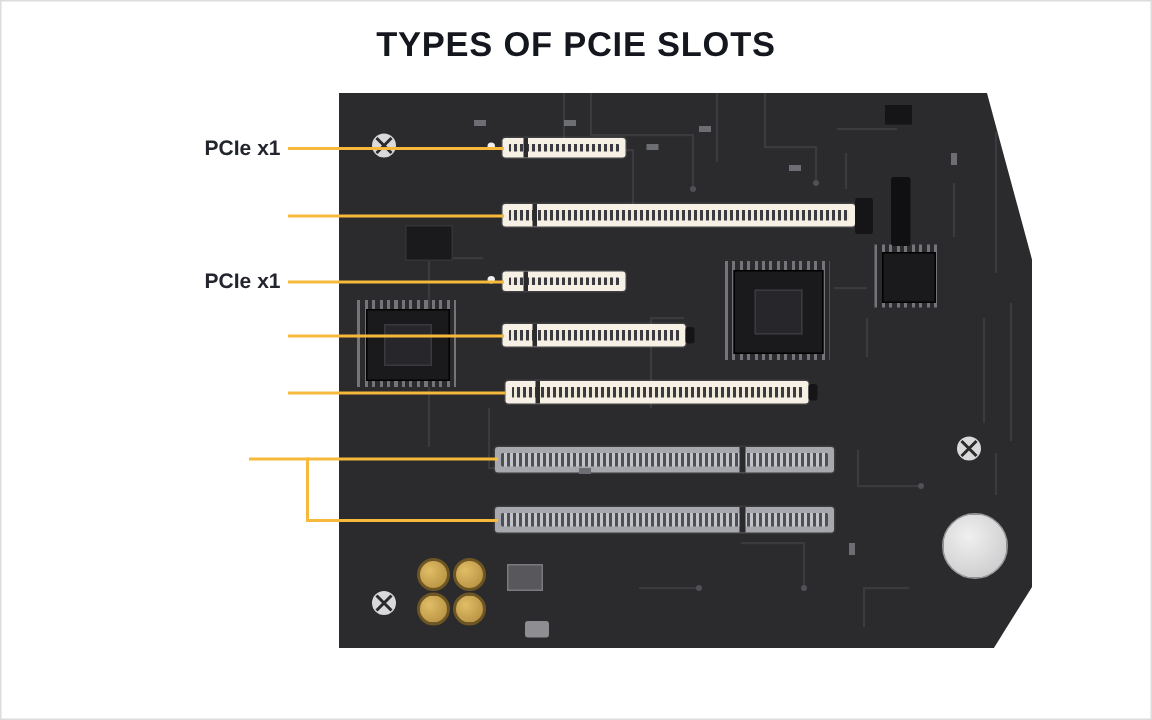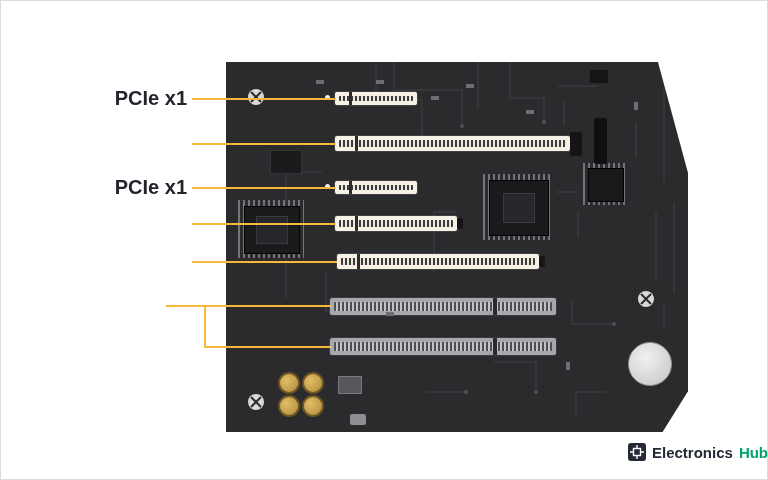--- a/index.html
+++ b/index.html
@@ -47,6 +47,7 @@
 
 <div class="canvas">
 
+  <h1 class="title">TYPES OF PCIE SLOTS</h1>
 
   <div class="board">
 

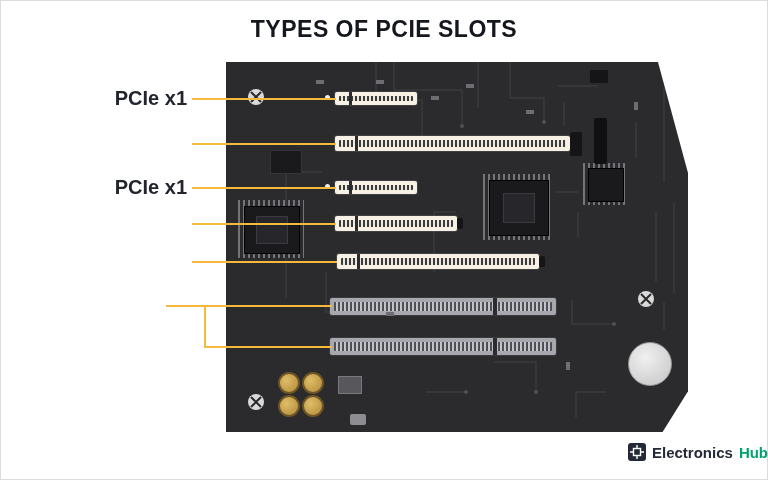--- a/index.html
+++ b/index.html
@@ -33,7 +33,7 @@
        background:radial-gradient(circle at 40% 35%,#f0f0f0,#c4c4c6);}
   .tiny{background:#6d6e73;}
   
-  .lbl{position:absolute;font-weight:bold;font-size:20px;line-height:20px;
+  .lbl{position:absolute;font-weight:bold;font-size:14px;line-height:20px;
        color:var(--label,#22252d);text-align:right;width:135px;}
   .line{position:absolute;background:var(--leader-line,#f6b93b);}
   .h{height:2px;} .v{width:2px;}

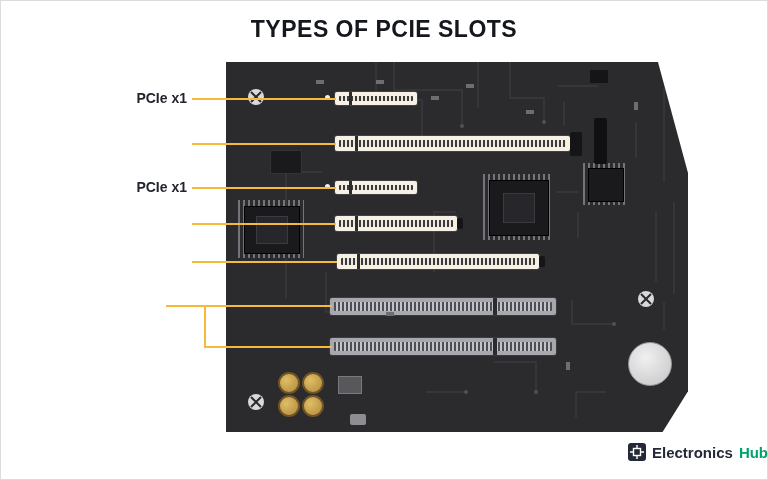--- a/index.html
+++ b/index.html
@@ -183,15 +183,6 @@
   <div class="line v" style="left:204px;top:305px;height:43px;"></div>
   <div class="line h" style="left:204px;top:346px;width:128px;"></div>
 
-  <div class="brand">
-    <svg width="18" height="18">
-      <rect width="18" height="18" rx="3" fill="#232936"></rect>
-      <rect x="5.5" y="5.5" width="7" height="7" fill="none" stroke="#fff" stroke-width="1.4"></rect>
-      <path d="M9 2 V5 M9 13 V16 M2 9 H5 M13 9 H16" stroke="#fff" stroke-width="1.4"></path>
-    </svg>
-    <span class="txt">Electronics</span>
-    <span class="txt hub">Hub</span>
-  </div>
 
 </div>
 

